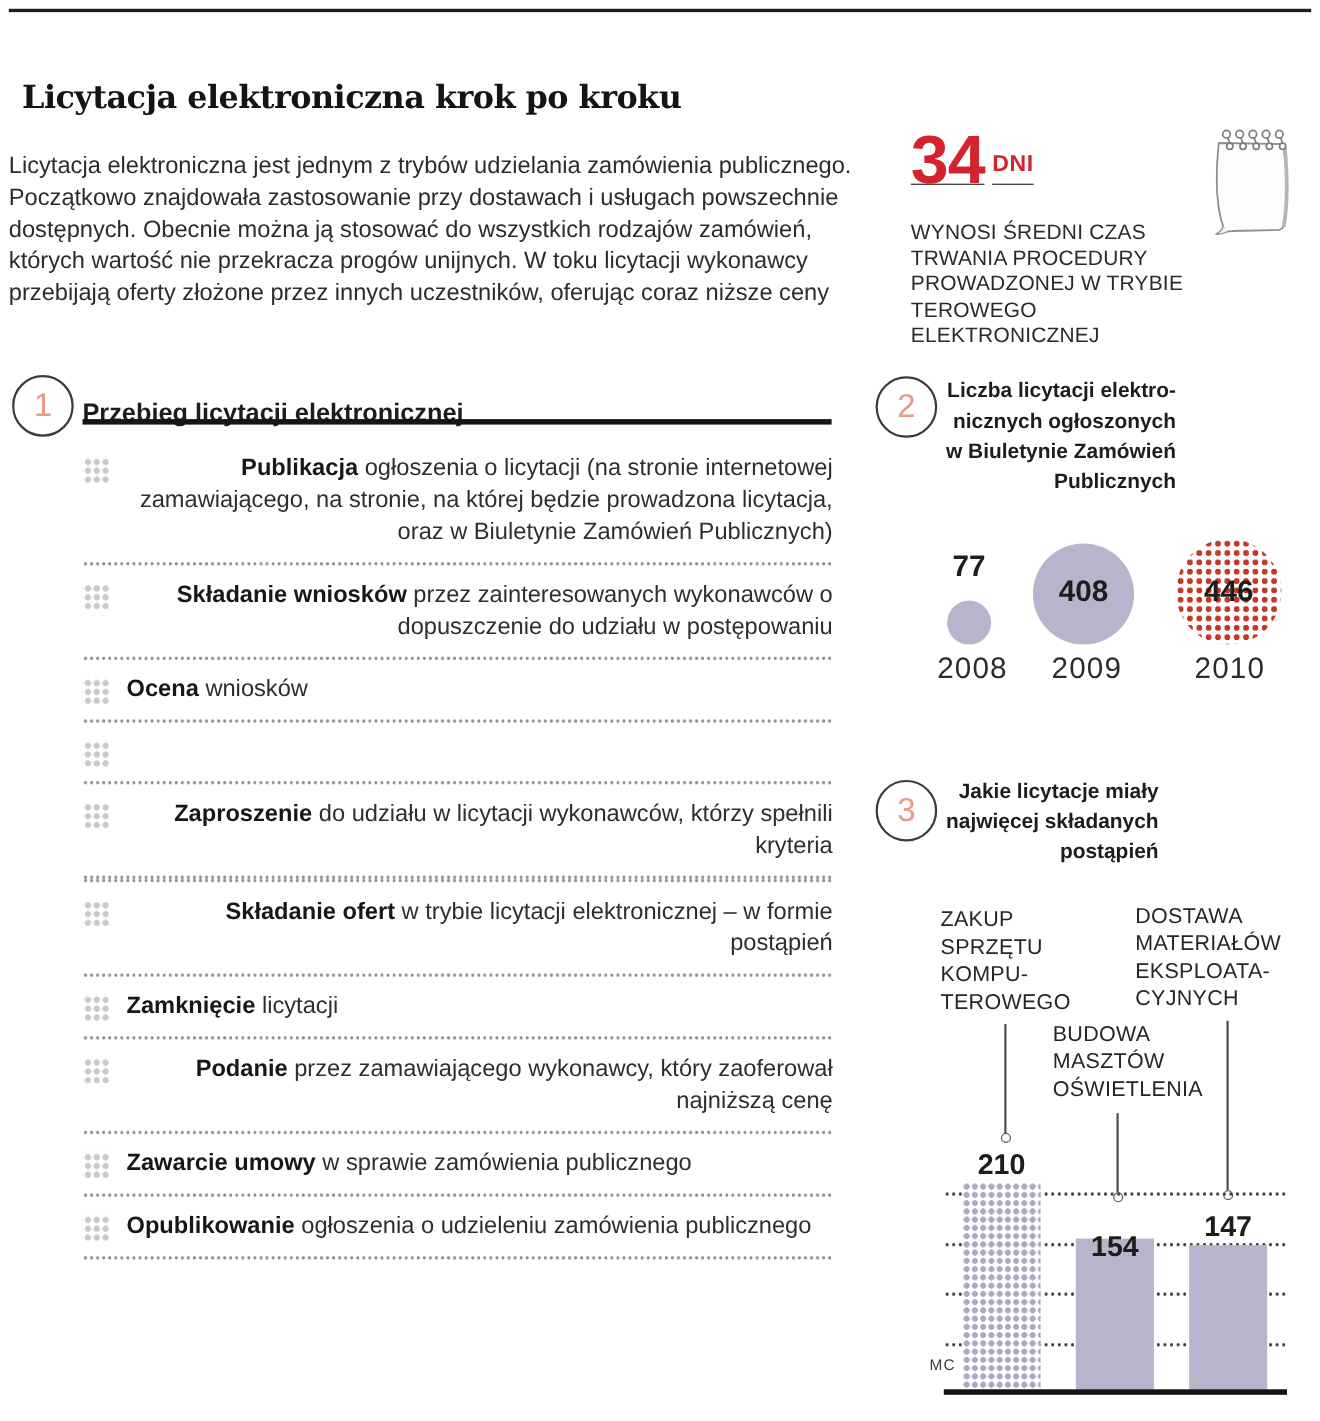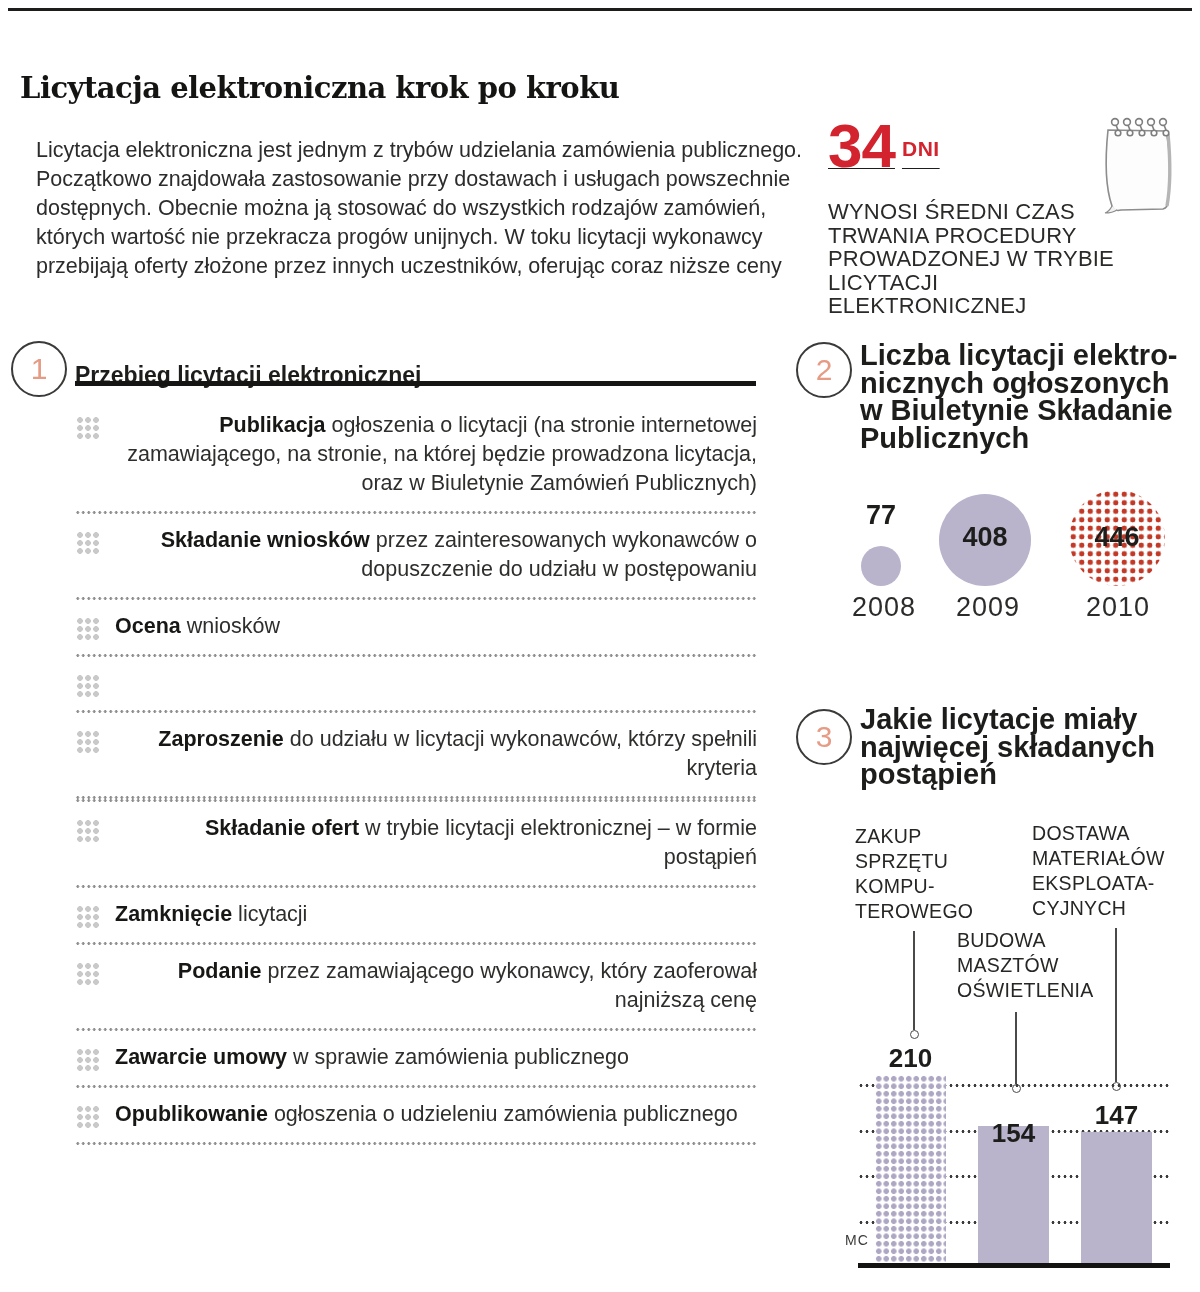--- a/index.html
+++ b/index.html
@@ -9,7 +9,7 @@
   .top-rule{left:8px;top:8px;width:1184px;height:3px;background:#1d1d1b;}
   .title{left:8px;top:52px;font-family:"DejaVu Serif",serif;font-weight:700;
          font-size:29px;letter-spacing:-0.5px;color:#141412;margin-left:12px;}
-  .intro{left:8px;top:114px;width:792px;font-size:21.5px;line-height:29px;color:#2c2c2c;margin-left:28px;}
+  .intro{left:8px;top:114px;width:792px;font-size:21.5px;line-height:29px;color:#2c2c2c;}
   
   .stat{left:828px;top:110px;white-space:nowrap;text-decoration:underline;}
   .stat-value{font-size:62px;font-weight:700;color:#d2232e;letter-spacing:-1px;}

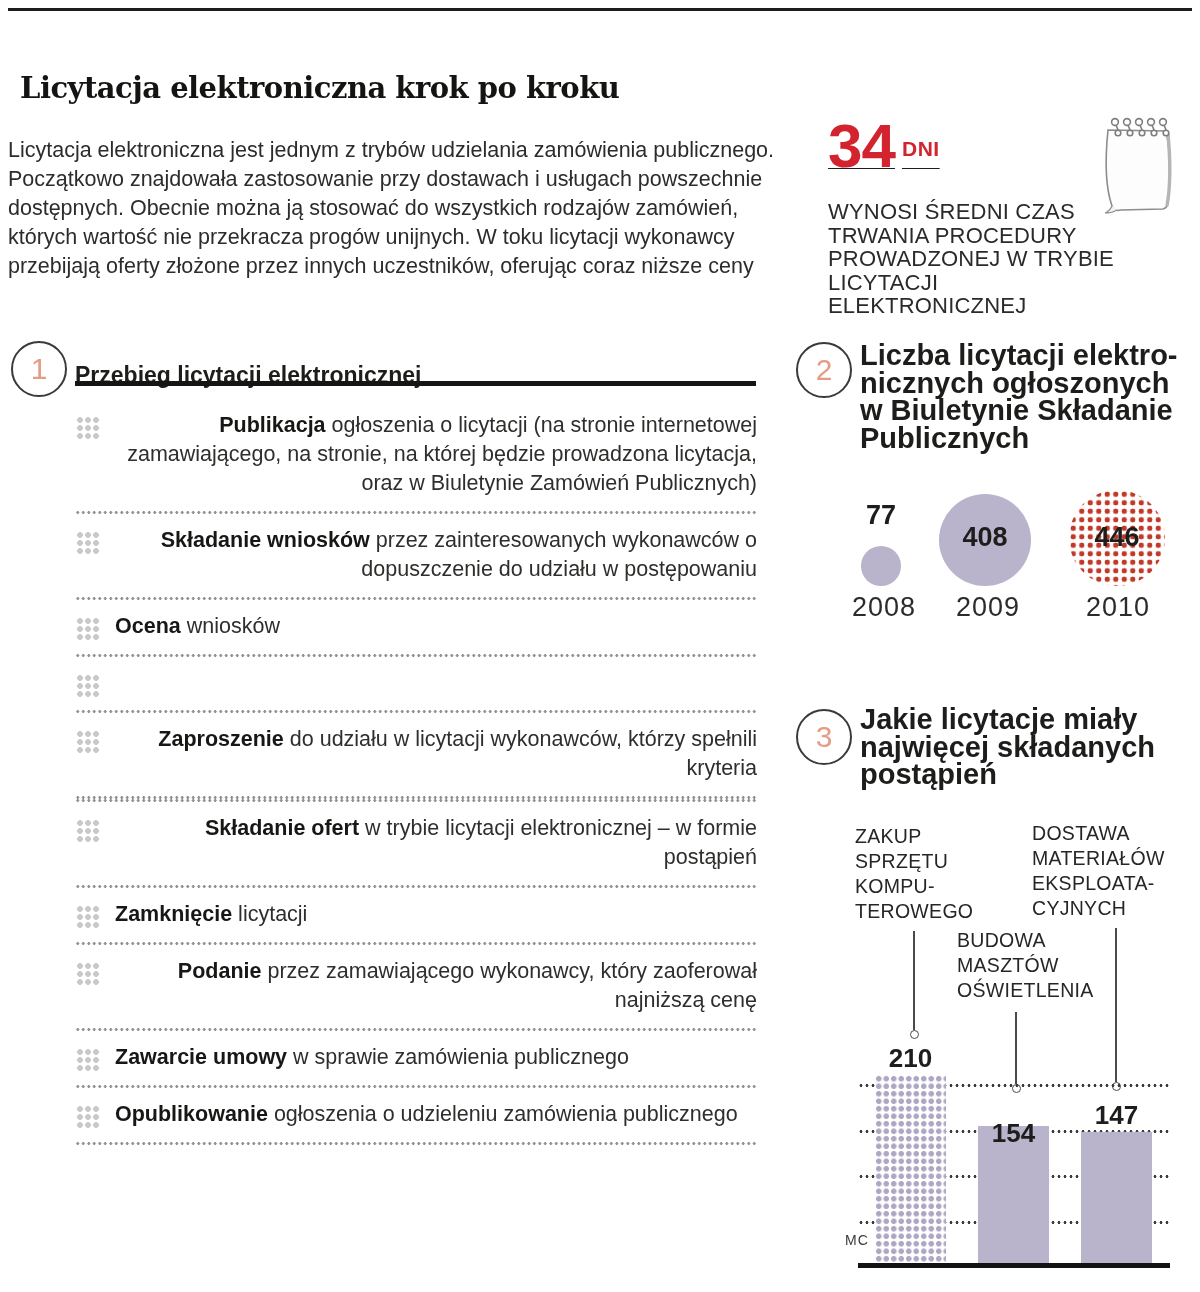--- a/index.html
+++ b/index.html
@@ -14,7 +14,7 @@
   .stat{left:828px;top:110px;white-space:nowrap;text-decoration:underline;}
   .stat-value{font-size:62px;font-weight:700;color:#d2232e;letter-spacing:-1px;}
   .stat-unit{font-size:21px;font-weight:700;color:#d2232e;margin-left:7px;vertical-align:11px;letter-spacing:.5px;}
-  .stat-caption{left:828px;top:200px;width:290px;font-size:22px;line-height:23.5px;color:#2a2a28;letter-spacing:.2px;}
+  .stat-caption{left:828px;top:200px;width:290px;font-size:19px;line-height:23.5px;color:#2a2a28;letter-spacing:.2px;}
   .cap-line{display:block;}
   .notepad{left:1093px;top:114px;}
   

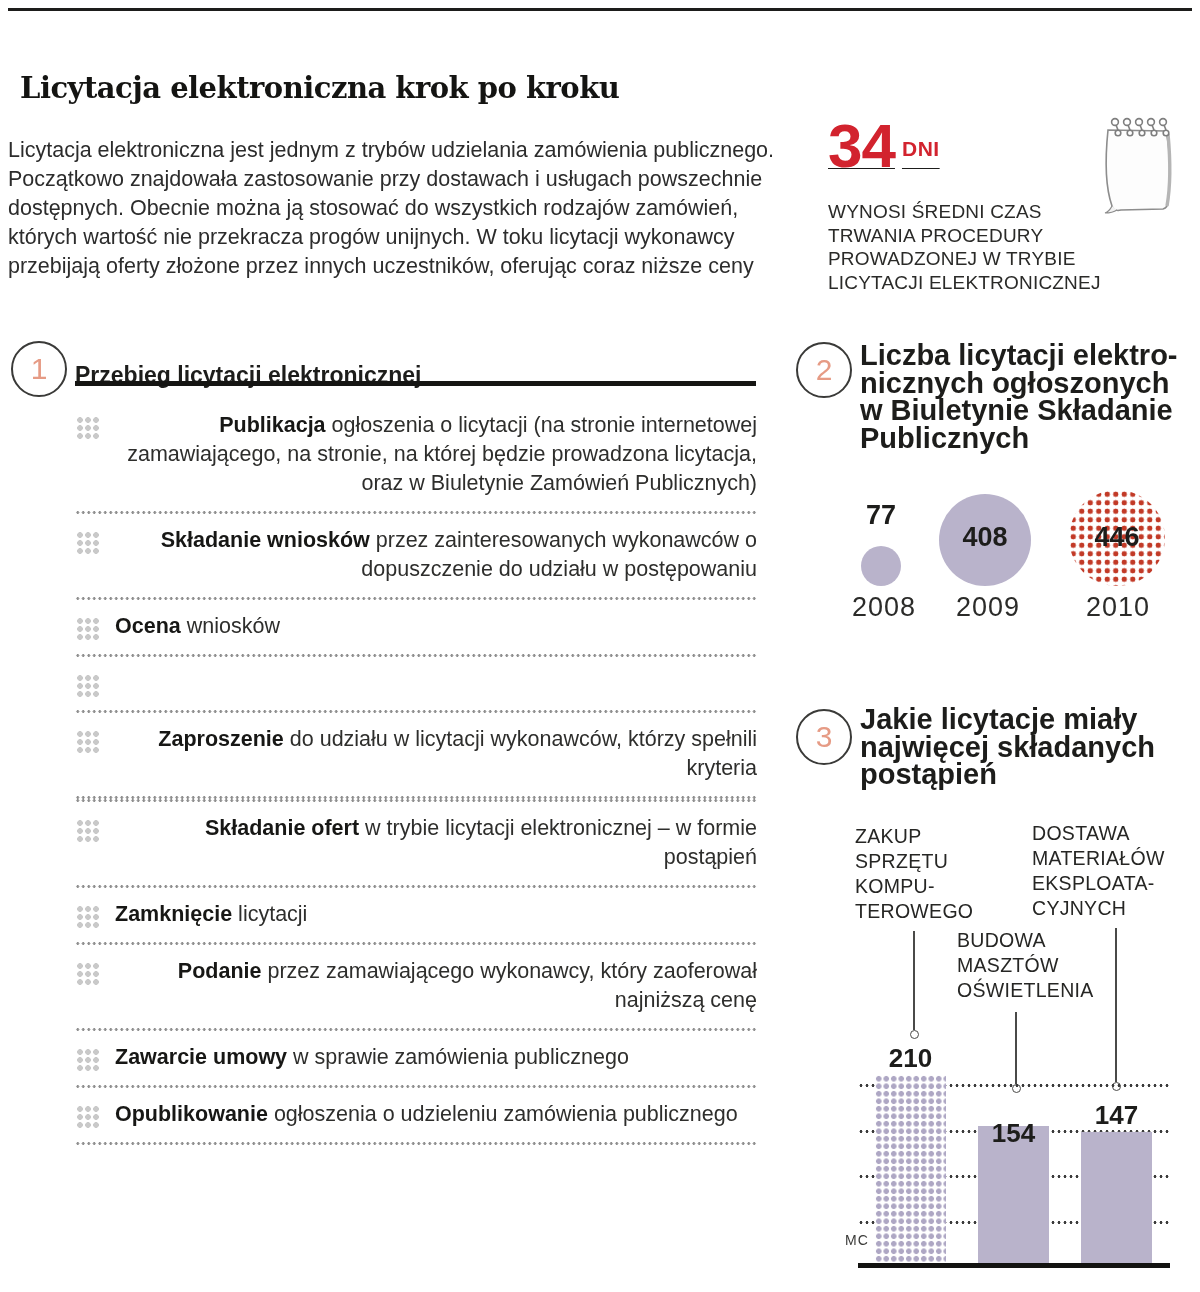--- a/index.html
+++ b/index.html
@@ -77,7 +77,7 @@
     <span class="cap-line">WYNOSI ŚREDNI CZAS</span>
     <span class="cap-line">TRWANIA PROCEDURY</span>
     <span class="cap-line">PROWADZONEJ W TRYBIE</span>
-    <span class="cap-line">LICYTACJI ELEKTRONICZNEJ</span>
+    <span class="cap-line">TEROWEGO ELEKTRONICZNEJ</span>
   </div>
   <svg class="abs notepad" width="88" height="104" viewBox="0 0 88 104">
     <path d="M15,16 C12,45 12,72 19,92 C20,96 24,97 28,96 L70,95 C74,94 75,91 75,87 C78,58 77,35 73,17 Z" fill="#fdfdfd" stroke="#8d8d8d" stroke-width="1.6"></path>

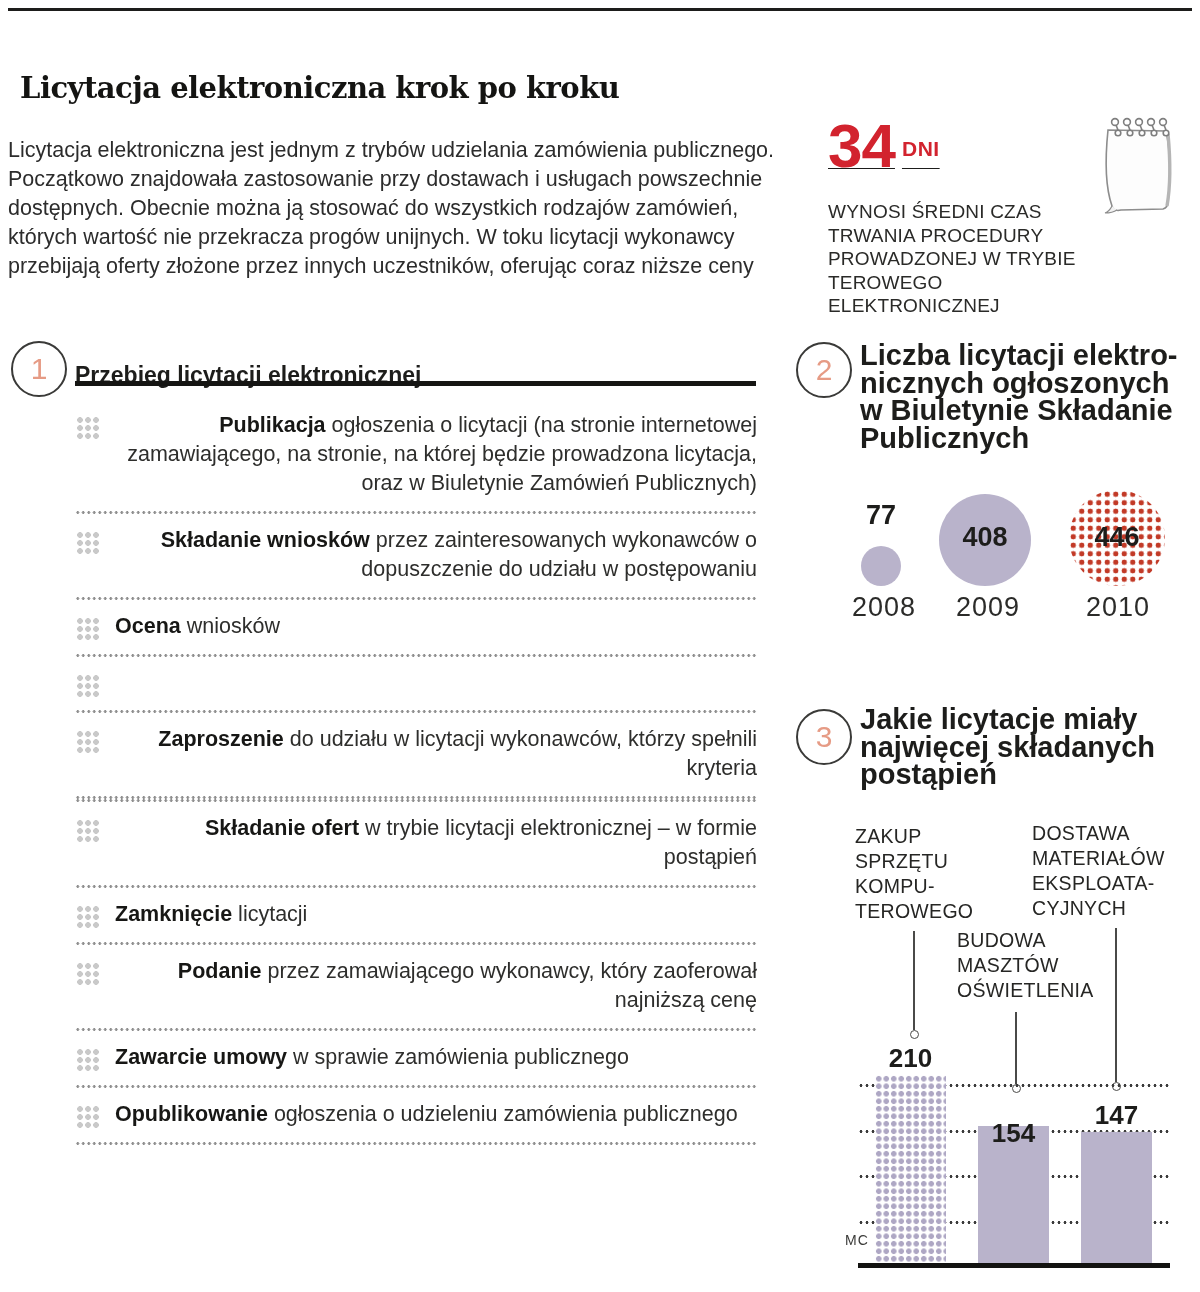--- a/index.html
+++ b/index.html
@@ -33,7 +33,7 @@
   .dotsep{height:3px;background-image:radial-gradient(circle,#8f8f8f 1.2px,transparent 1.7px);
           background-size:5.5px 3px;background-repeat:repeat-x;}
   
-  .sec-heading{font-size:29px;font-weight:700;line-height:27.5px;}
+  .sec-heading{font-size:19px;font-weight:700;line-height:27.5px;text-align:right;}
   .hl{display:block;}
   .bubble{position:absolute;border-radius:50%;}
   .lav{background:#b9b3cb;}

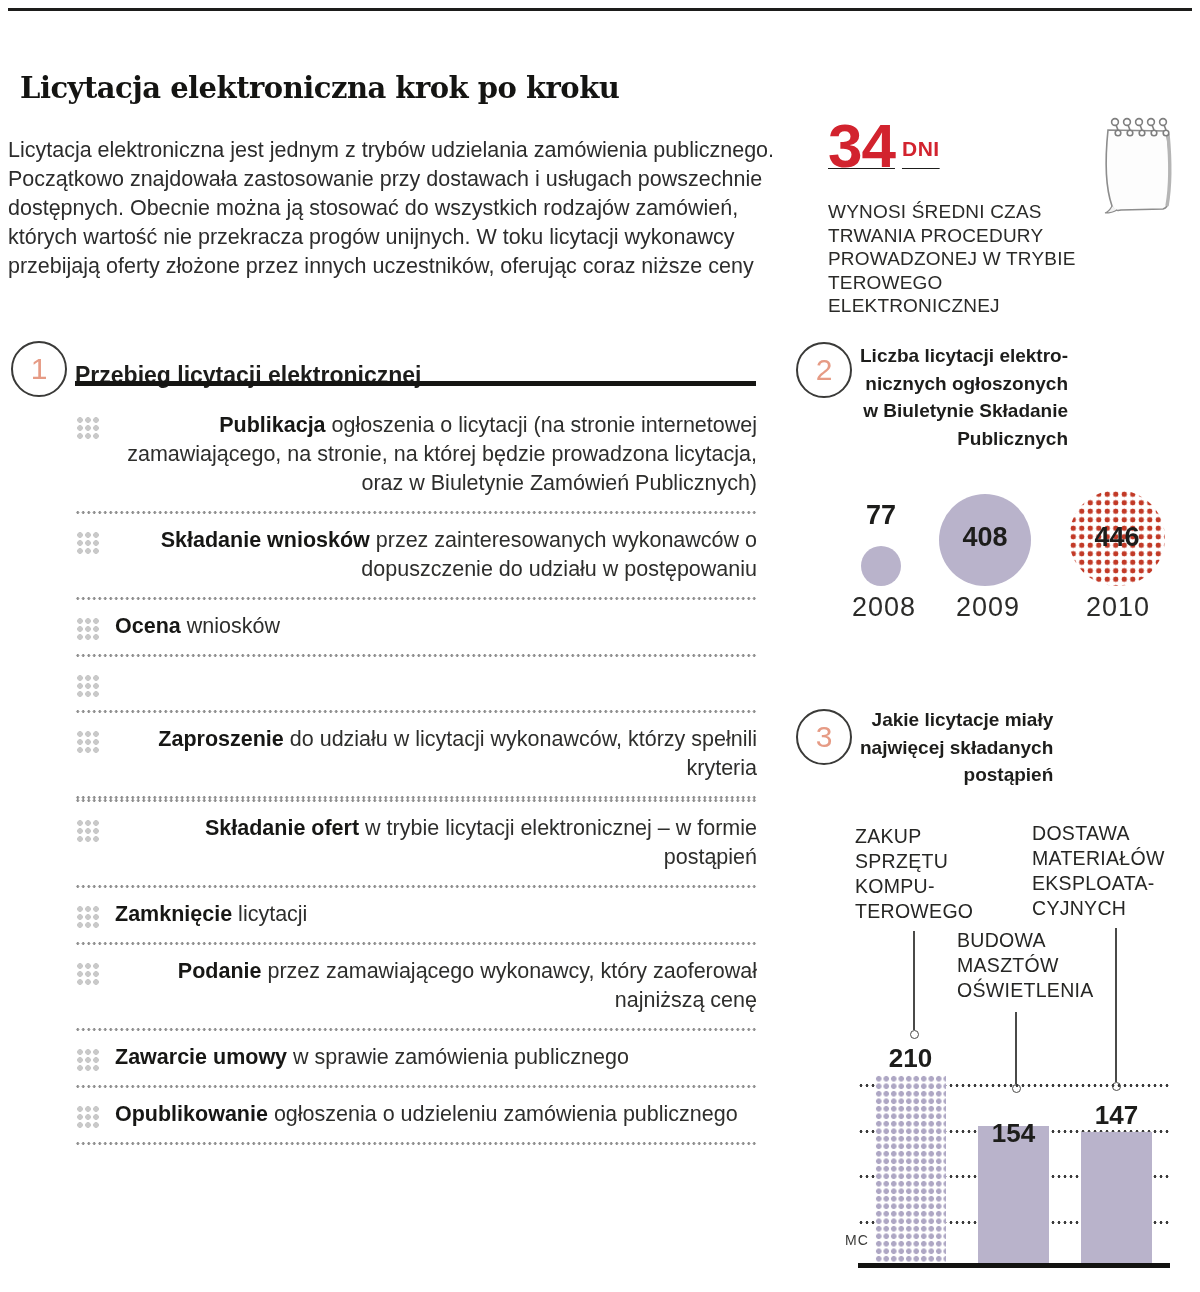--- a/index.html
+++ b/index.html
@@ -167,7 +167,7 @@
   <div class="abs sec-heading" style="left:860px;top:342px;">
     <span class="hl">Liczba licytacji elektro-</span>
     <span class="hl">nicznych ogłoszonych</span>
-    <span class="hl">w Biuletynie Składanie</span>
+    <span class="hl">w Biuletynie Zamówień</span>
     <span class="hl">Publicznych</span>
   </div>
   <div>

